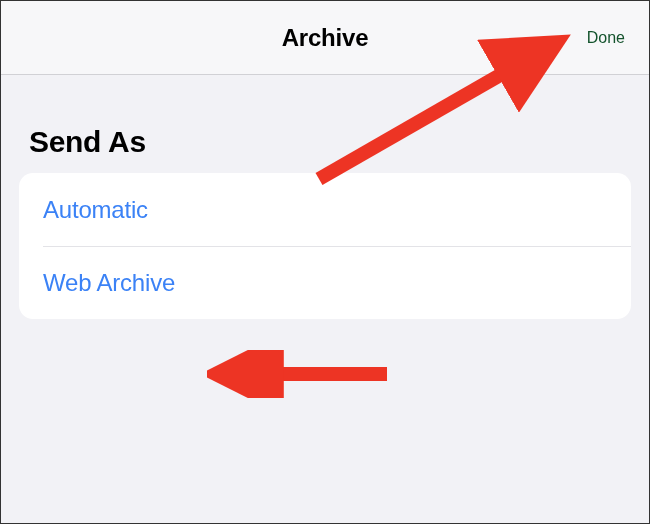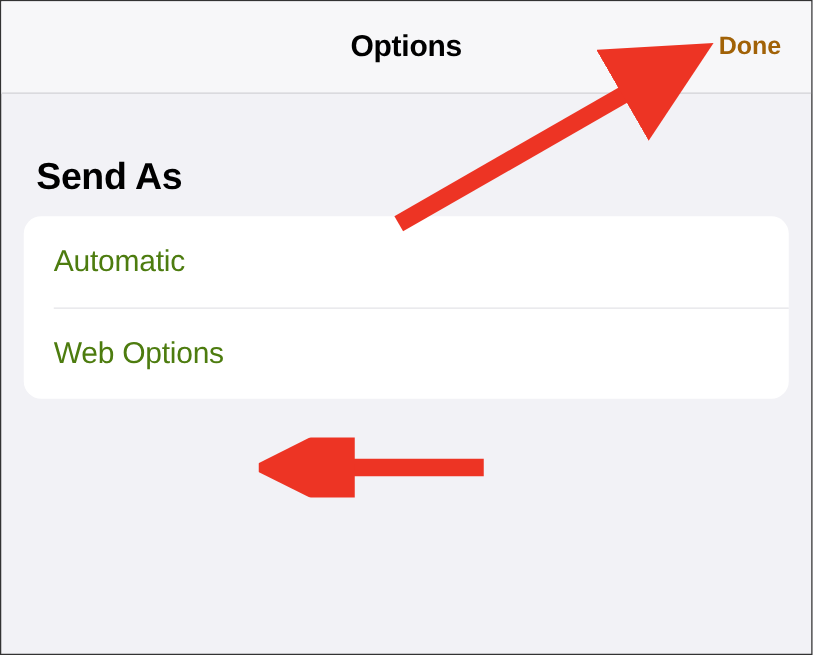--- a/index.html
+++ b/index.html
@@ -112,7 +112,7 @@
 <body>
 
 <div class="header">
-  <span class="header-title">Options</span>
+  <span class="header-title">Archive</span>
   <button class="done-button">Done</button>
 </div>
 

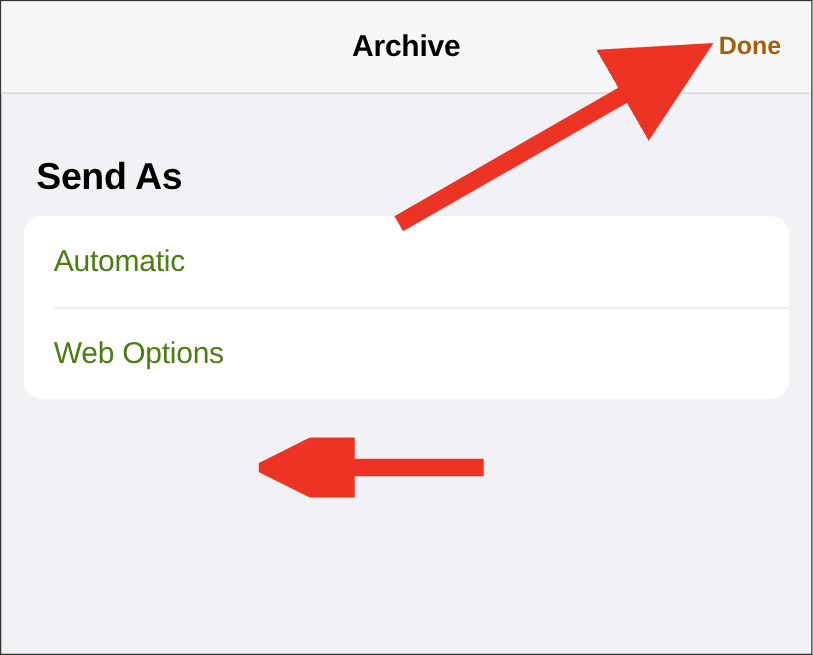--- a/index.html
+++ b/index.html
@@ -37,9 +37,9 @@
       right: 24px;
       top: 50%;
       transform: translateY(-50%);
-      font-size: 20px;
-      font-weight: 700;
-      color: #a16207;
+      font-size: 16px;
+      font-weight: 400;
+      color: #14532d;
       background: none;
       border: none;
       cursor: pointer;

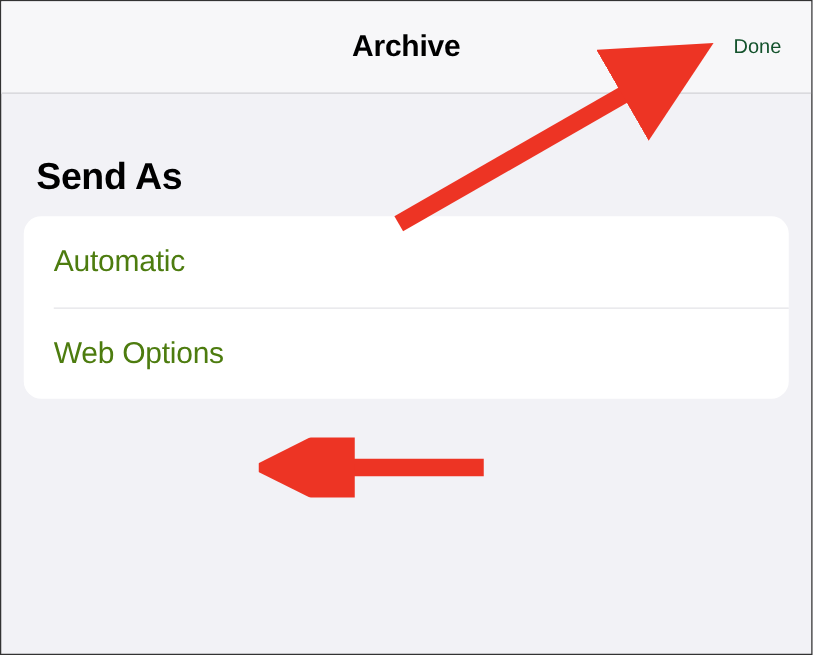--- a/index.html
+++ b/index.html
@@ -76,7 +76,7 @@
     }
     .row-label {
       font-size: 24px;
-      color: #4d7c0f;
+      color: #3b82f6;
       letter-spacing: -0.2px;
     }
     .checkmark {

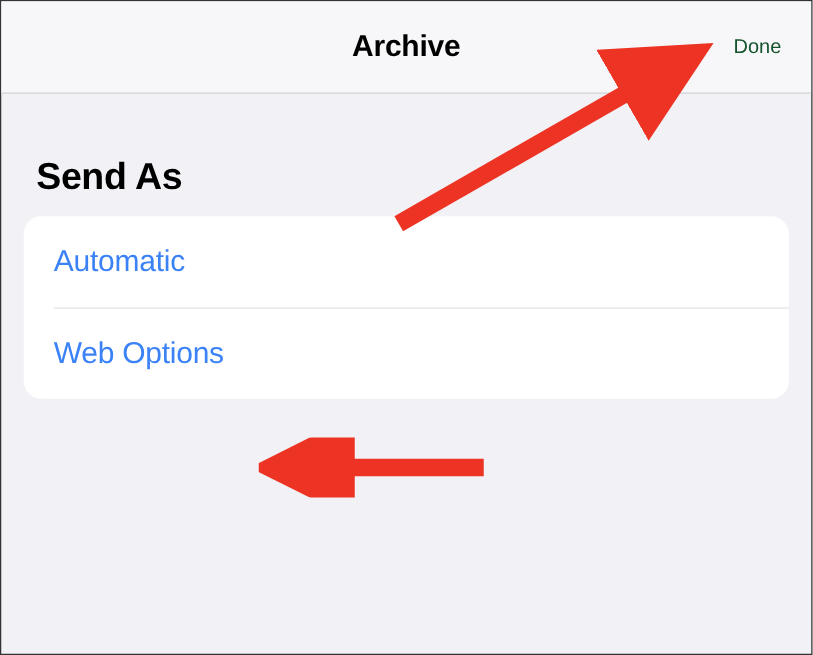--- a/index.html
+++ b/index.html
@@ -124,7 +124,7 @@
 
   </div>
   <div class="list-row">
-    <span class="row-label">Web Options</span>
+    <span class="row-label">Web Archive</span>
 
   </div>
 </div>

